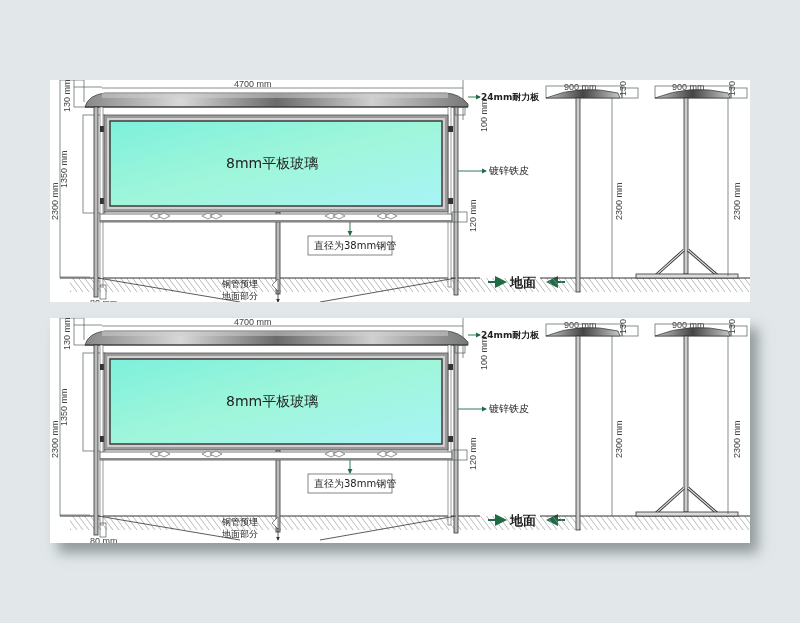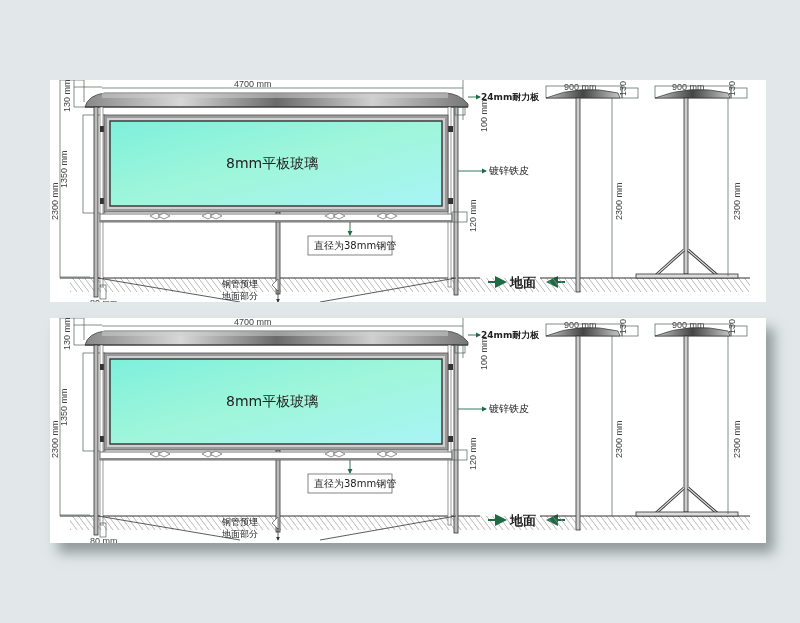--- a/index.html
+++ b/index.html
@@ -8,7 +8,7 @@
     font-family:"DejaVu Sans","Liberation Sans",sans-serif;
   }
   .panel {
-    position:absolute; left:50px; width:700px; background:#ffffff; overflow:hidden;padding-left:16px;
+    position:absolute; left:50px; width:700px; background:#ffffff; overflow:hidden;
   }
   .panel.p1 { top:80px; height:222px; }
   .panel.p2 { top:318px; height:225px; box-shadow: 8px 10px 12px rgba(80,90,90,0.55); }

